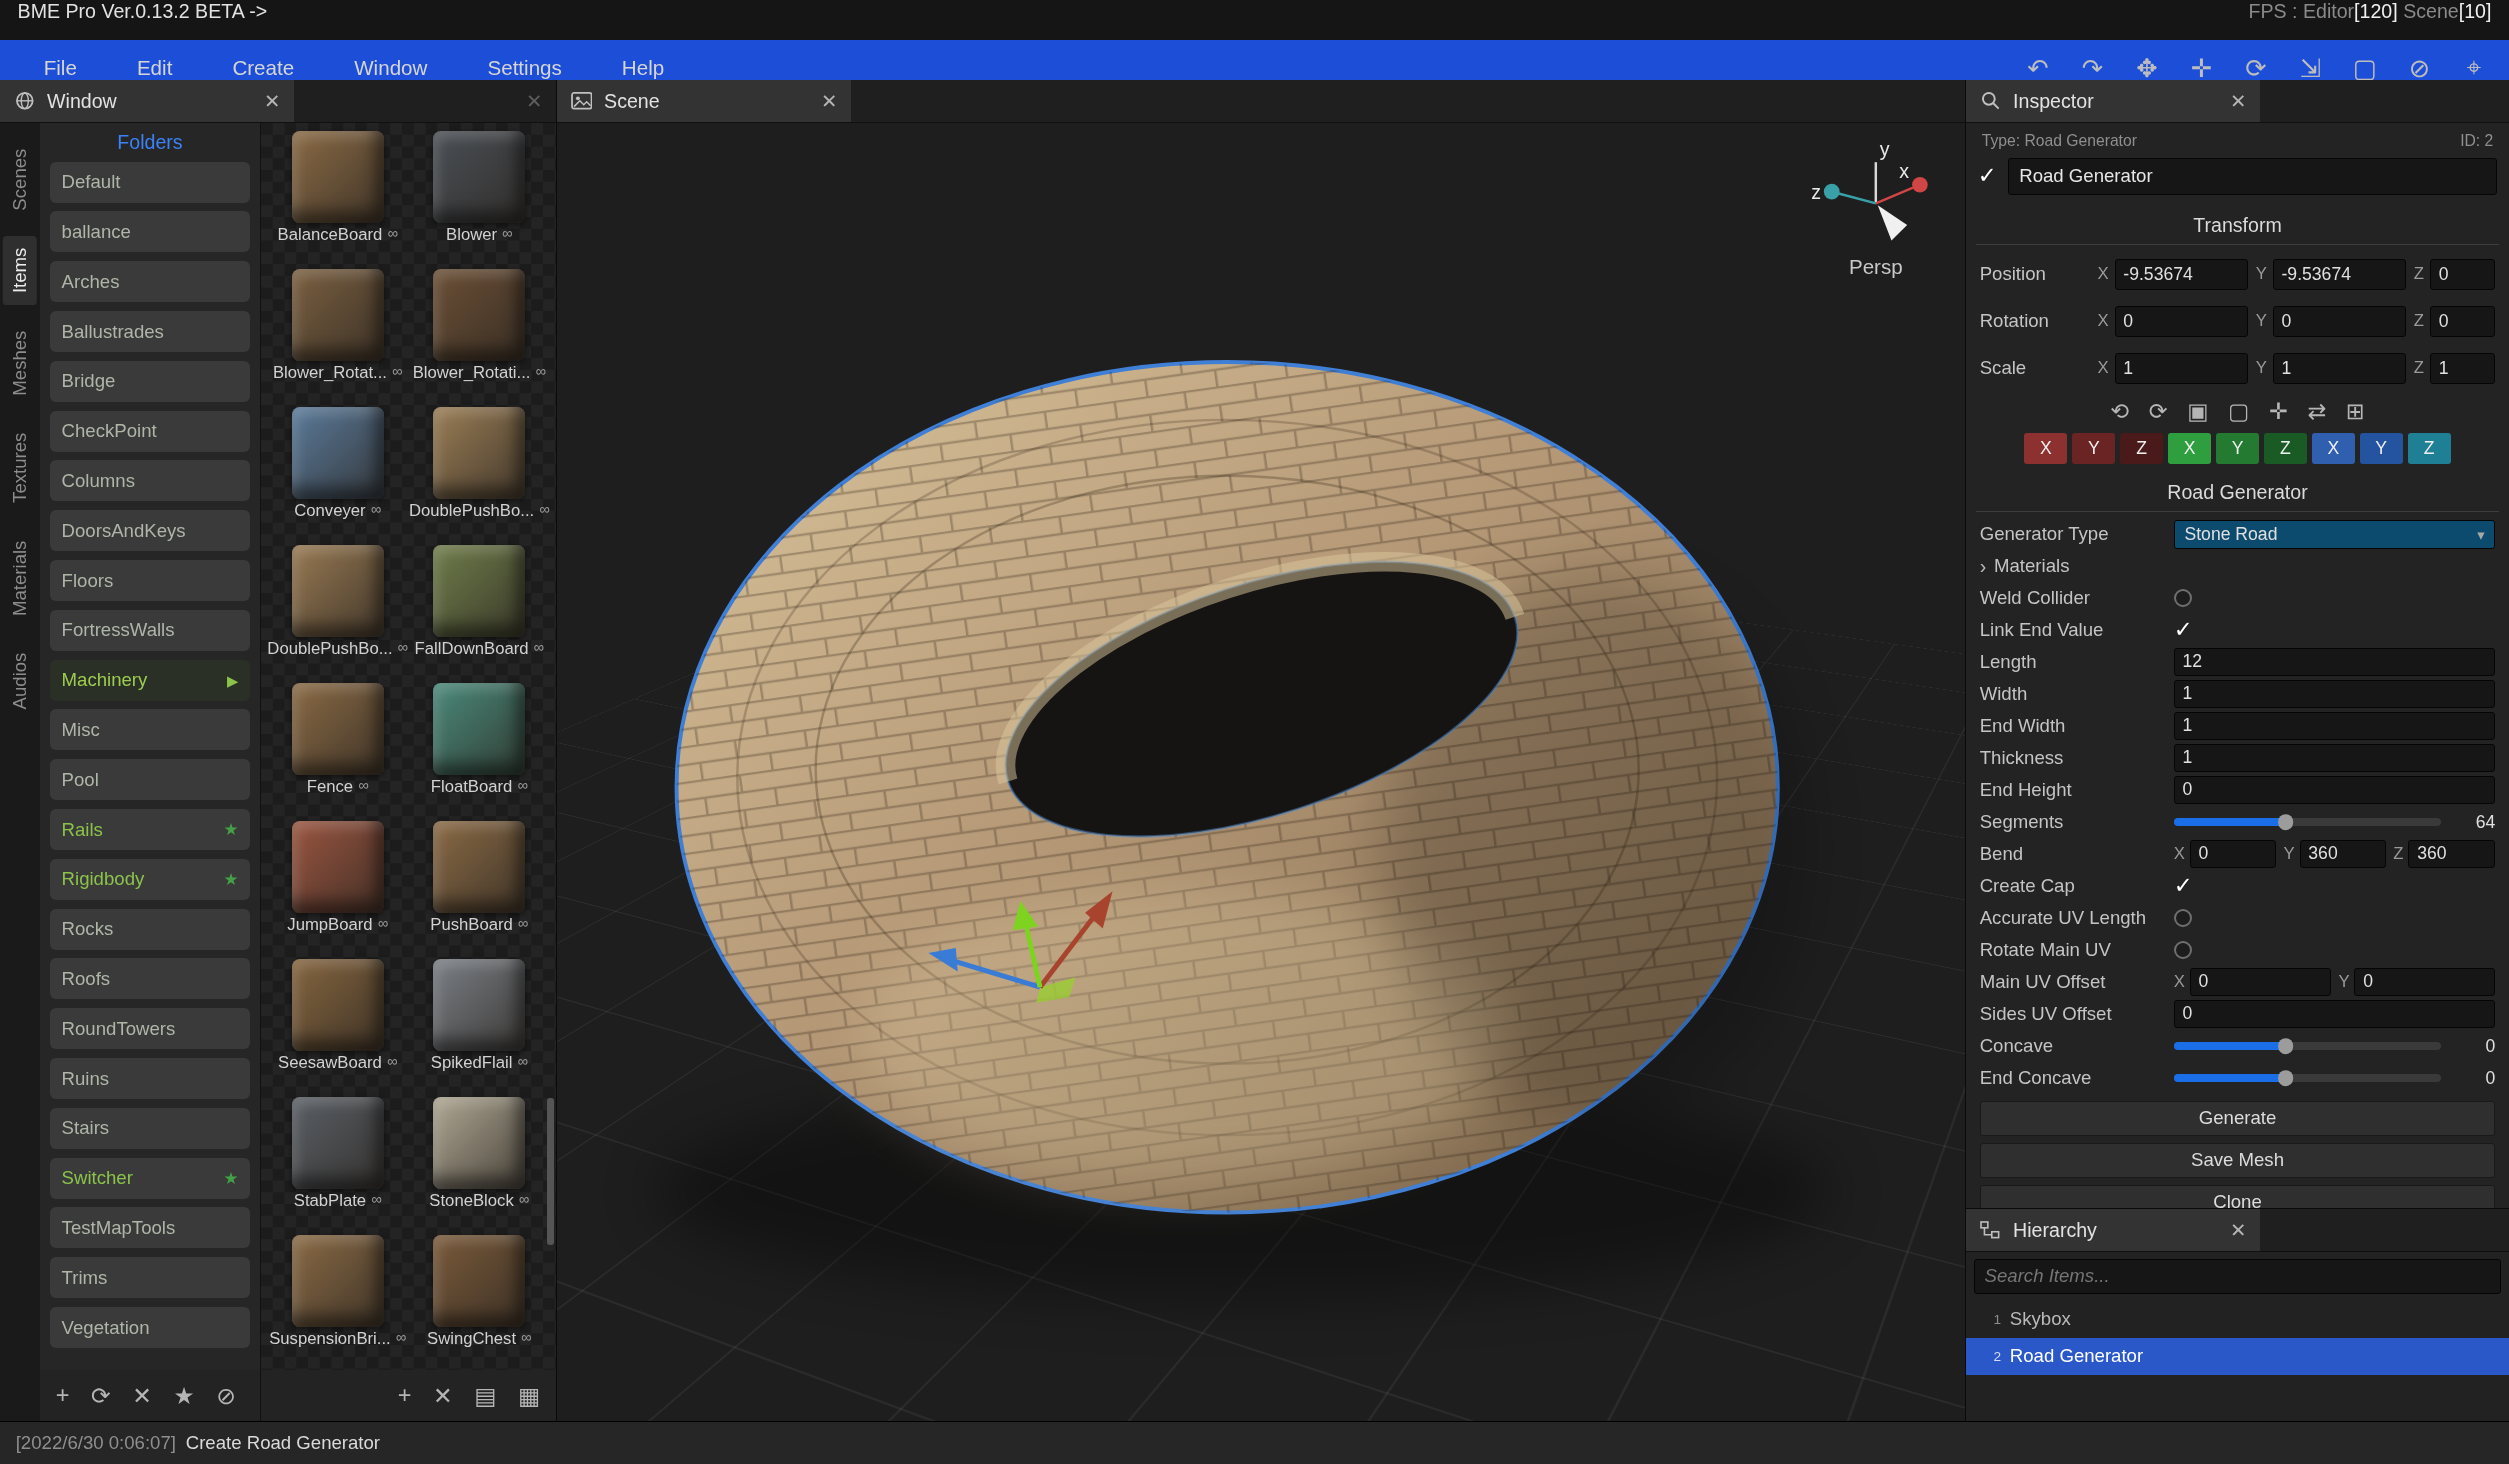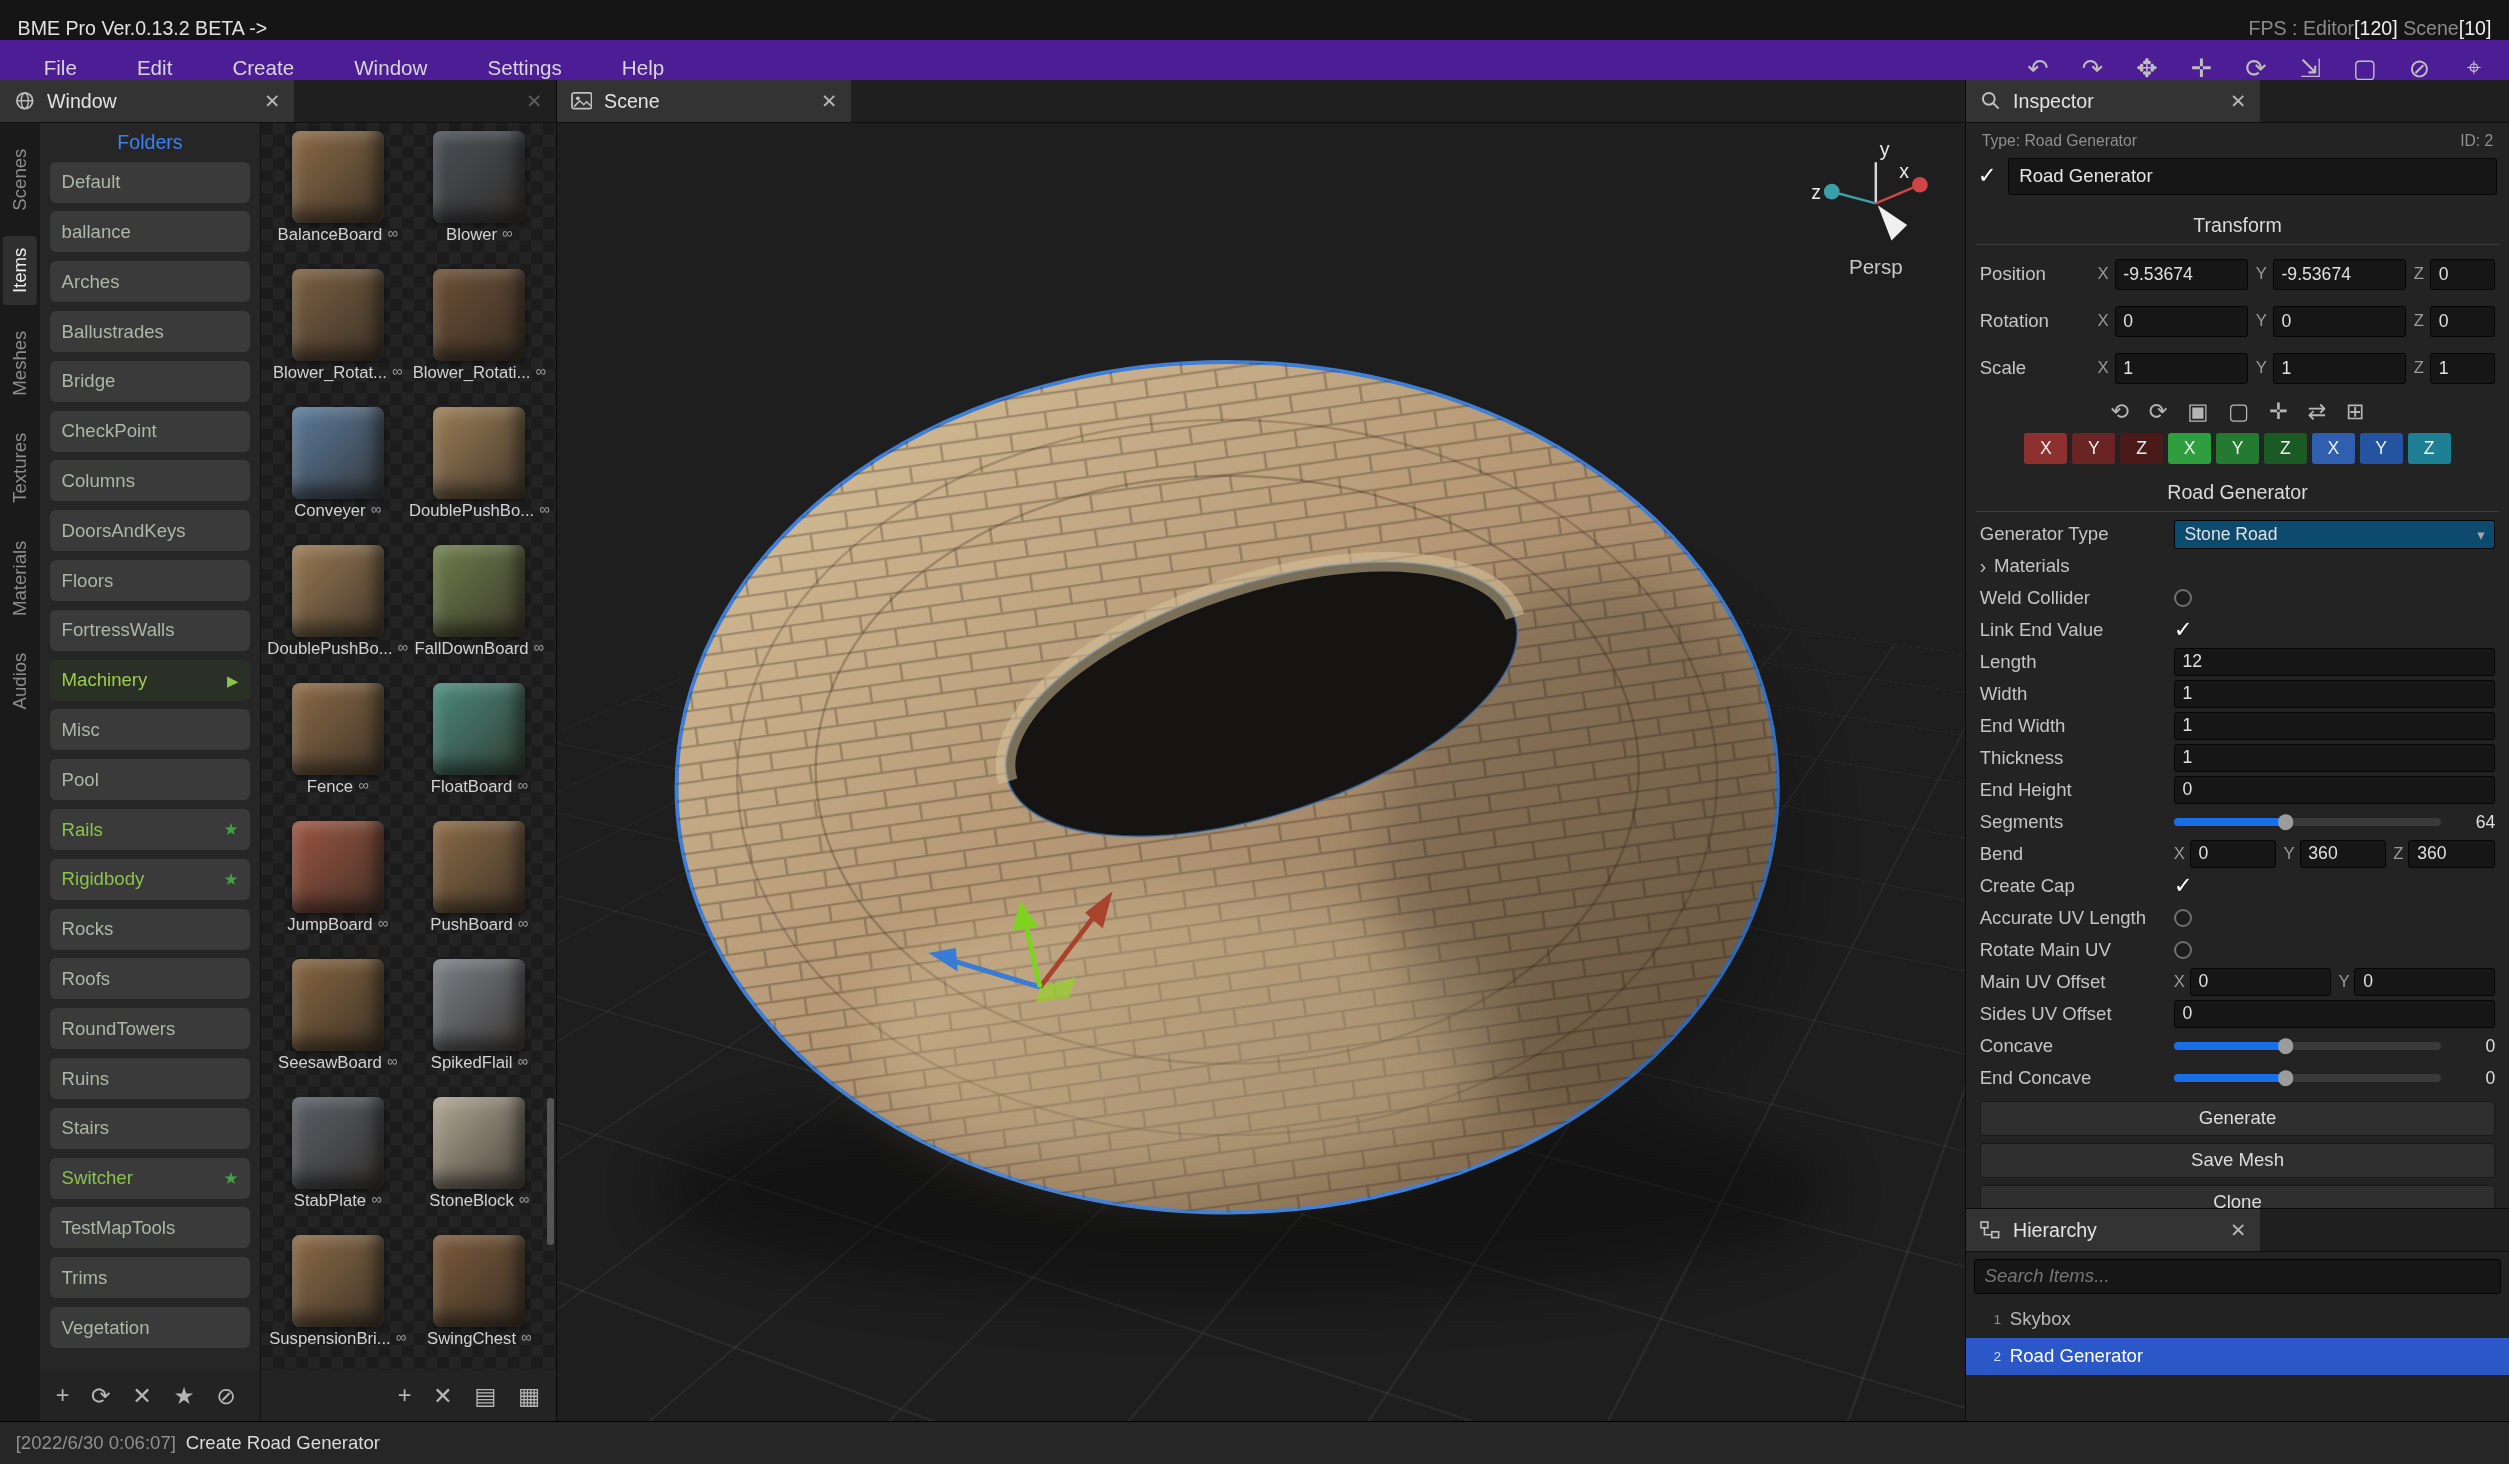--- a/index.html
+++ b/index.html
@@ -8,7 +8,7 @@
 
   
   .titlebar { position:absolute; top:0; left:0; right:0; height:40px; background:#151515;
-    display:flex; align-items:flex-end; justify-content:space-between; padding:0 17.6px; font-size:19.6px; }
+    display:flex; align-items:flex-start; justify-content:space-between; padding:0 17.6px; font-size:19.6px; }
   .titlebar .app-title { color:#e2e2e2; }
   .fps { color:#8a8a8a; }
   .fps .val { color:#f0f0f0; }

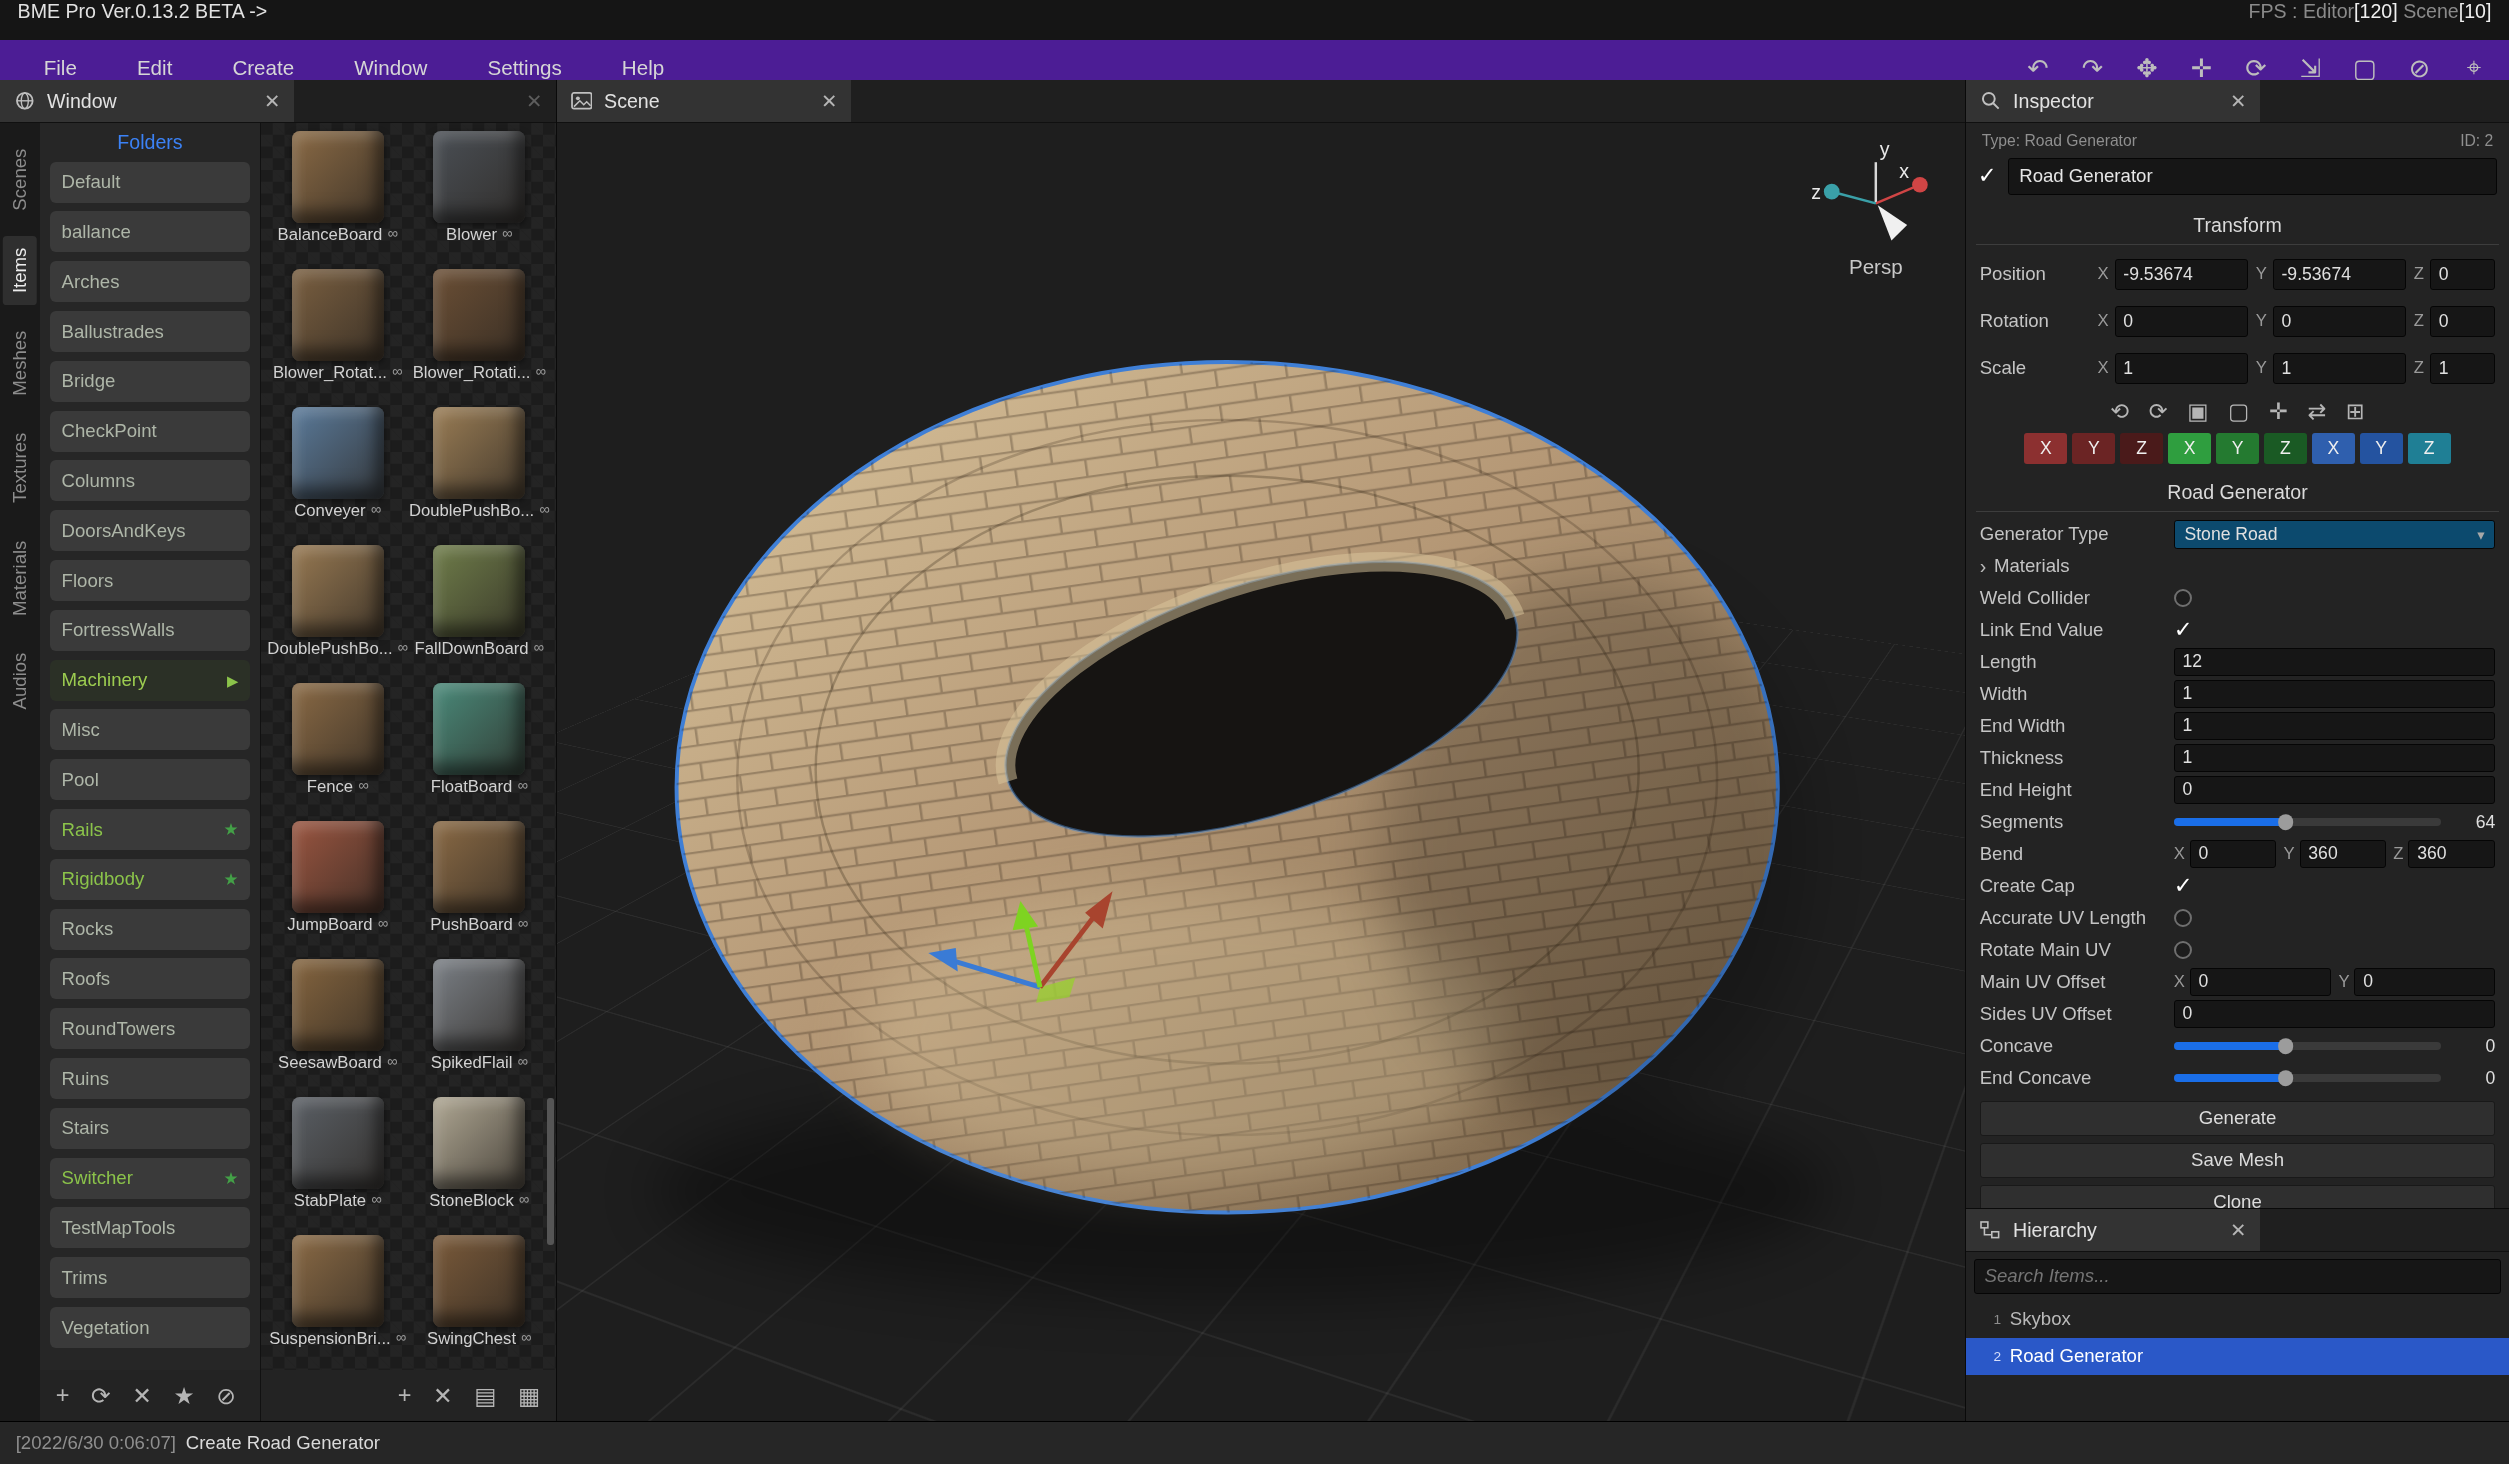--- a/index.html
+++ b/index.html
@@ -14,7 +14,7 @@
   .fps .val { color:#f0f0f0; }
 
   
-  .menubar { position:absolute; top:40px; left:0; right:0; height:56px; background:#4c1d95;
+  .menubar { position:absolute; top:40px; left:0; right:0; height:56px; background:#1d4ed8;
     display:flex; align-items:center; border-bottom:1px solid #101010; }
   .menu-items { display:flex; padding-left:13.7px; }
   .menu-item { padding:0 30px; font-size:20.6px; color:#d6d6d6; cursor:default; }

